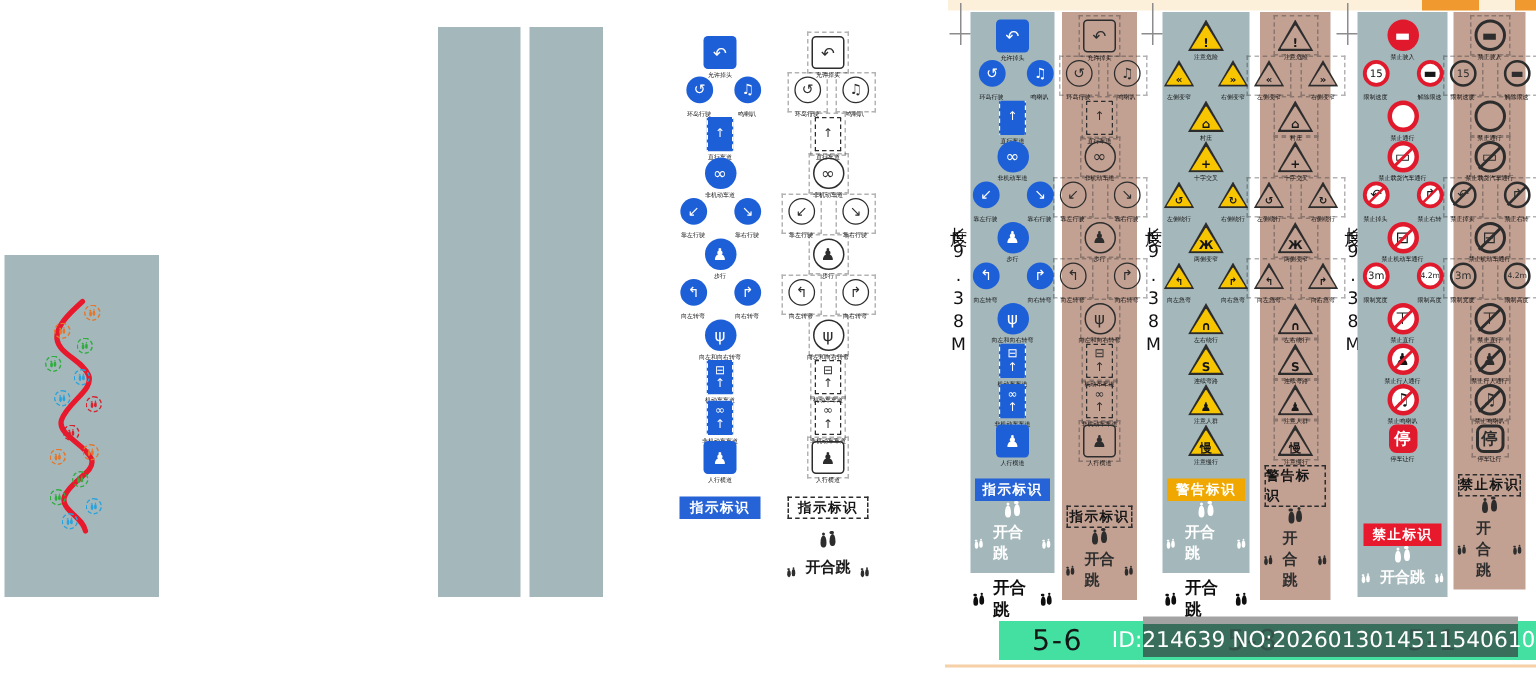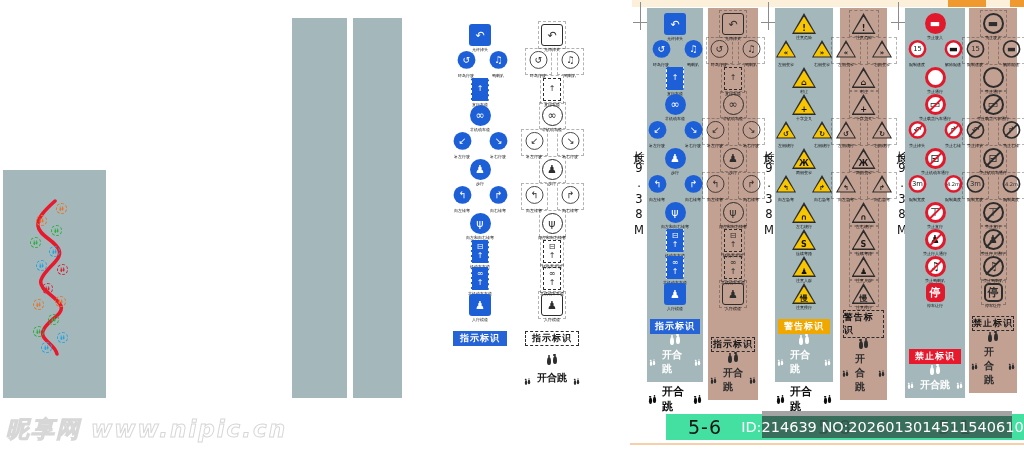--- a/index.html
+++ b/index.html
@@ -1795,7 +1795,6 @@
 
   <div id="bottom-line"></div>
 
-  <div id="watermark">昵享网 www.nipic.cn</div>
 </div>
 
 </body></html>

